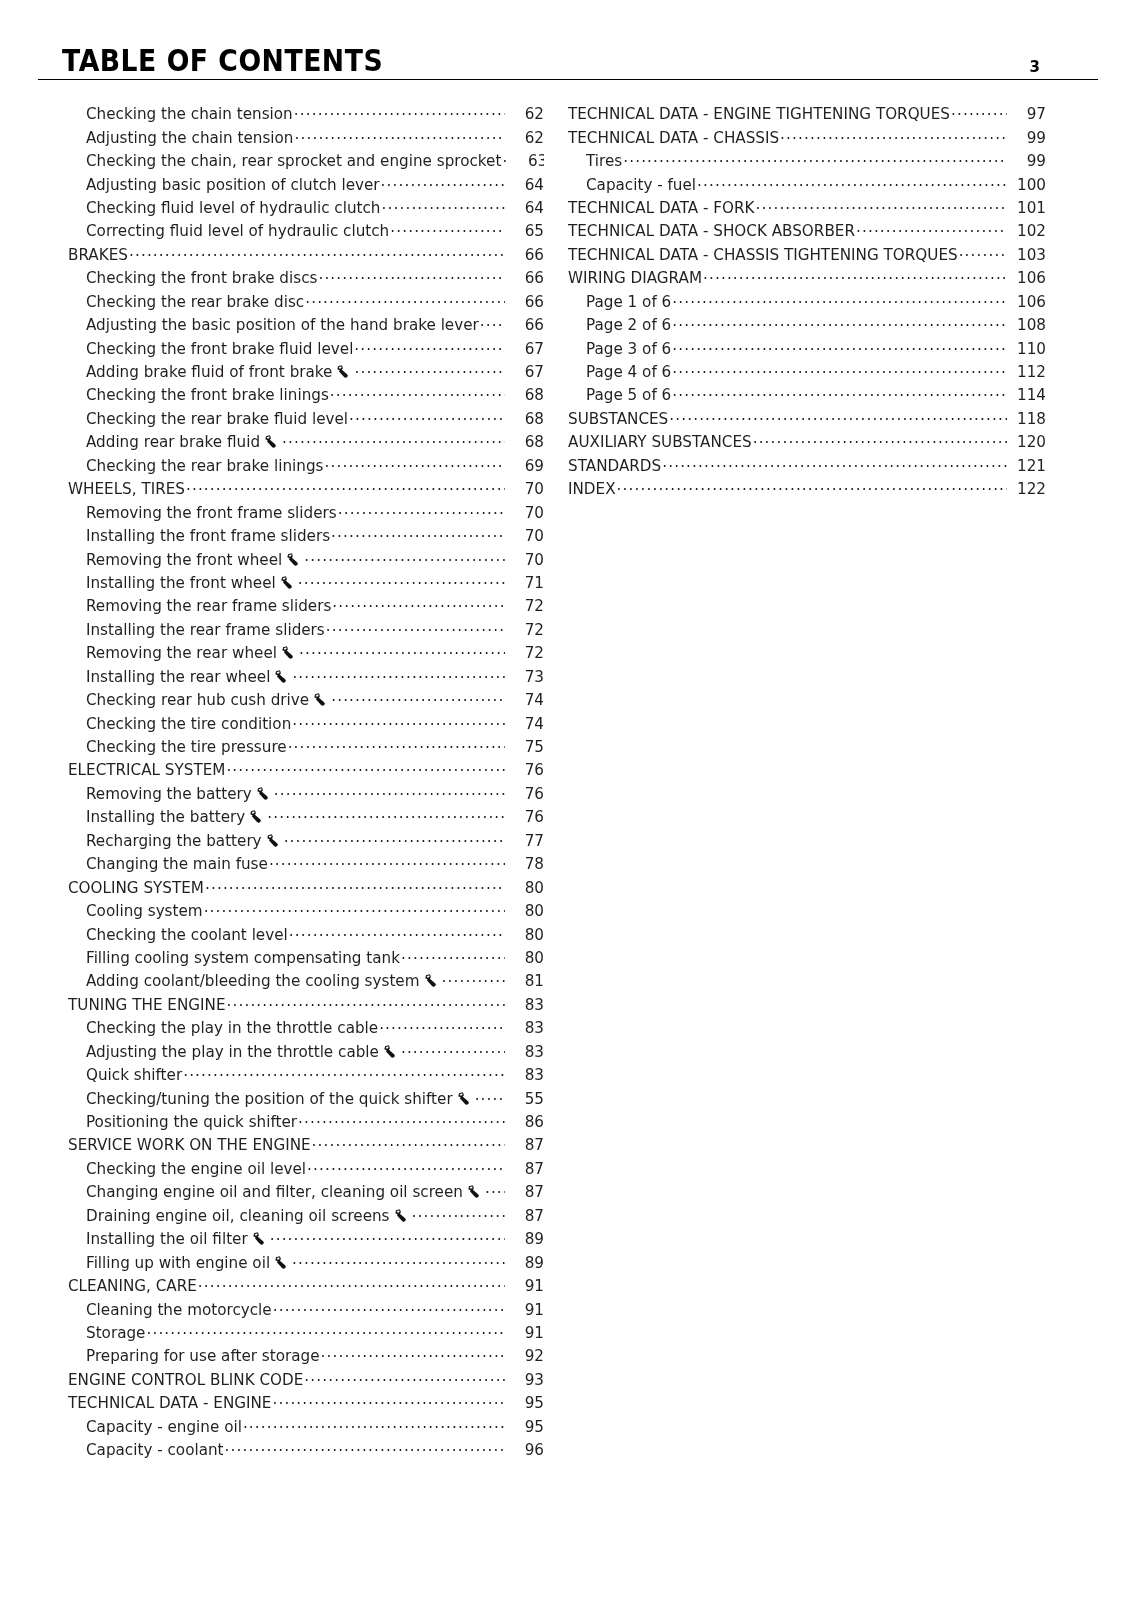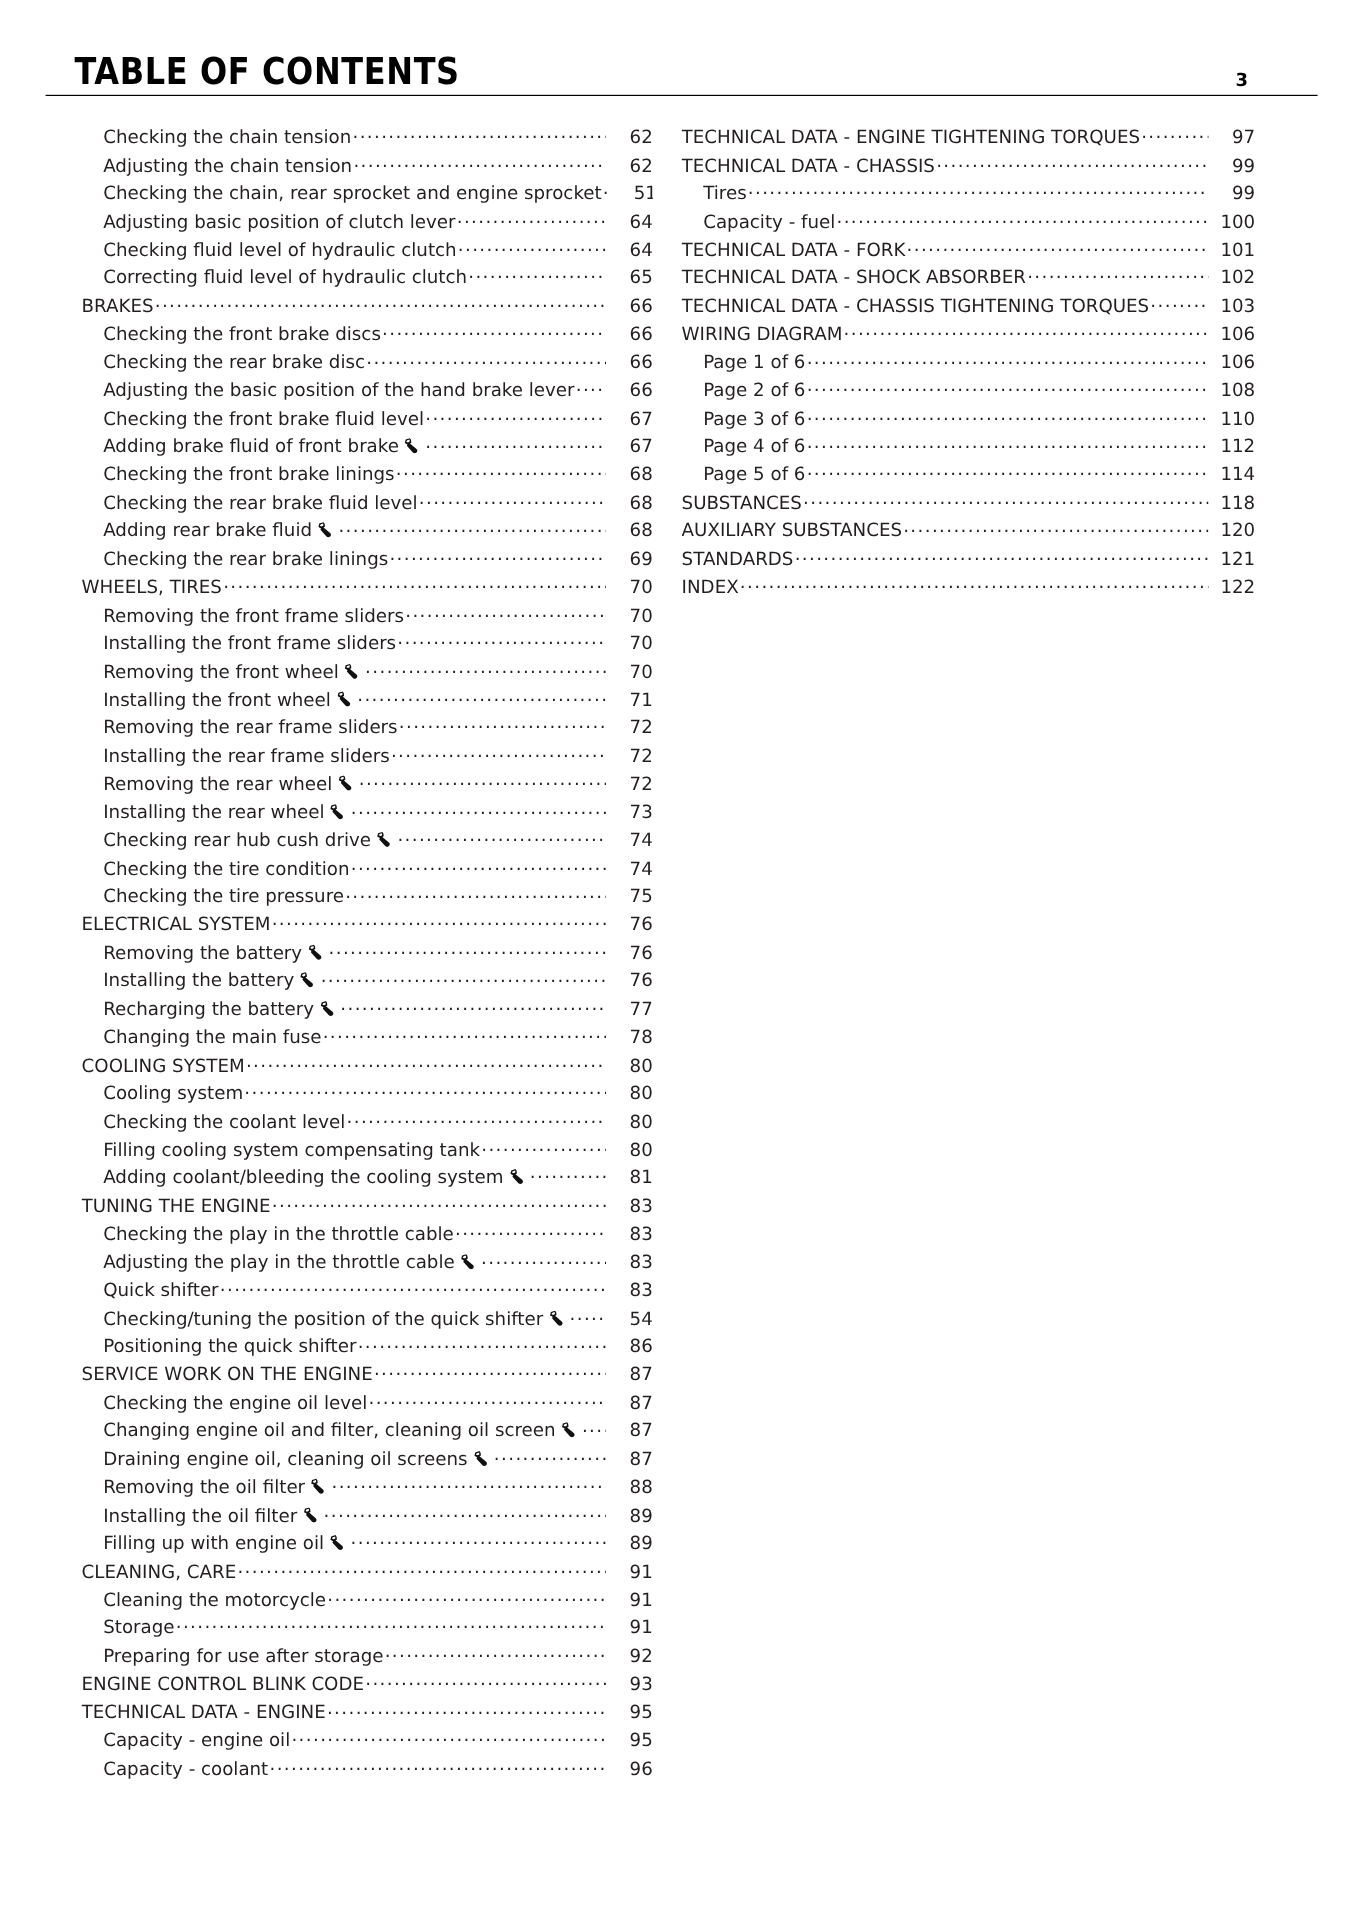--- a/index.html
+++ b/index.html
@@ -146,7 +146,7 @@
       <div class="entry lvl2">
         <span class="label">Checking the chain, rear sprocket and engine sprocket</span>
         <span class="leader"></span>
-        <span class="pageno">51</span>
+        <span class="pageno">63</span>
       </div>
       <div class="entry lvl2">
         <span class="label">Adjusting basic position of clutch lever</span>

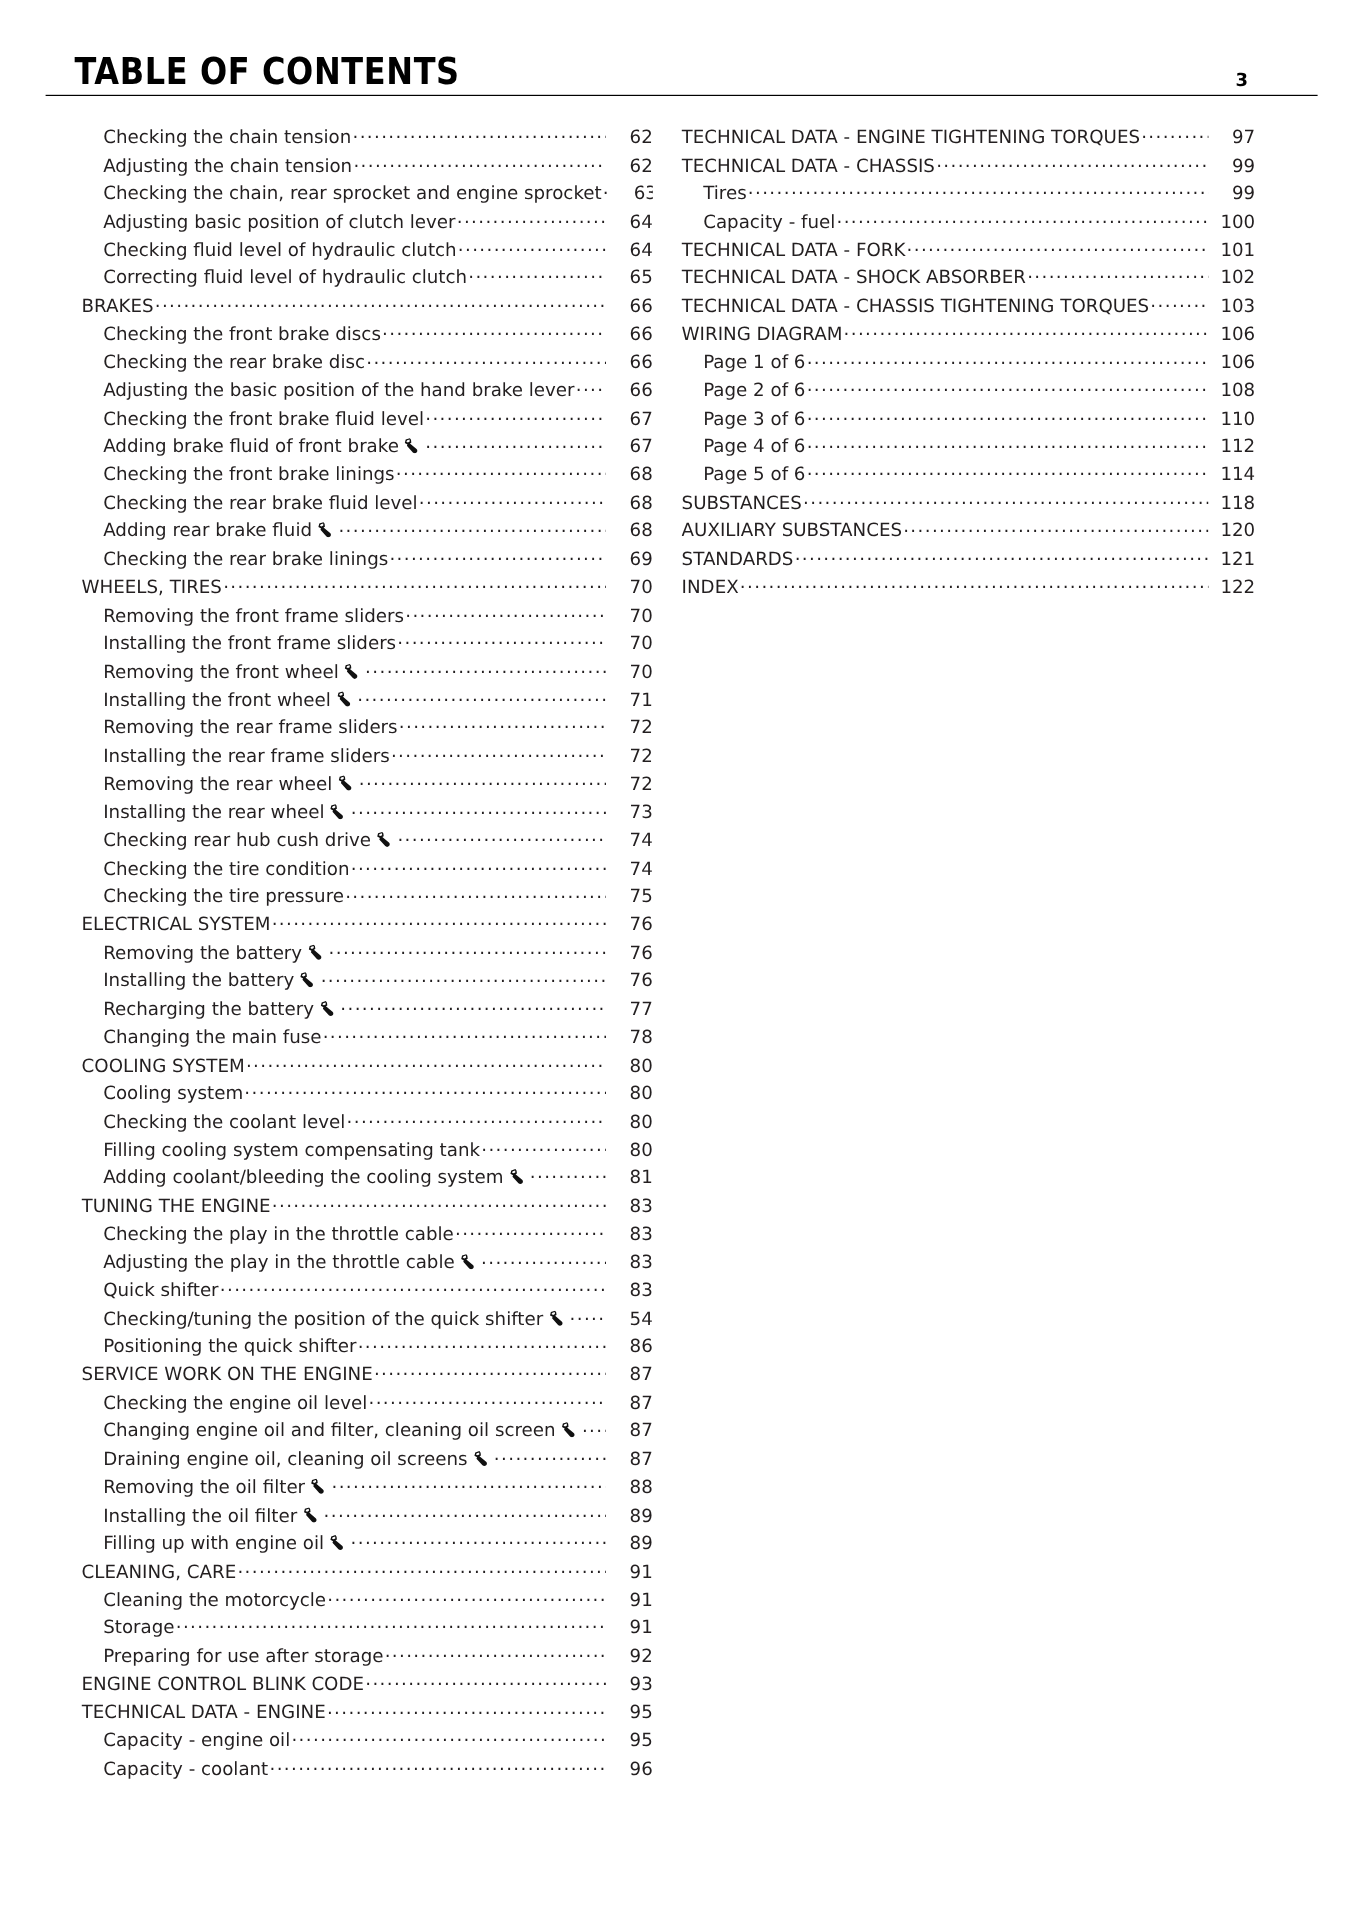--- a/index.html
+++ b/index.html
@@ -424,7 +424,7 @@
           </svg>
         </span>
         <span class="leader"></span>
-        <span class="pageno">54</span>
+        <span class="pageno">55</span>
       </div>
       <div class="entry lvl2">
         <span class="label">Positioning the quick shifter</span>

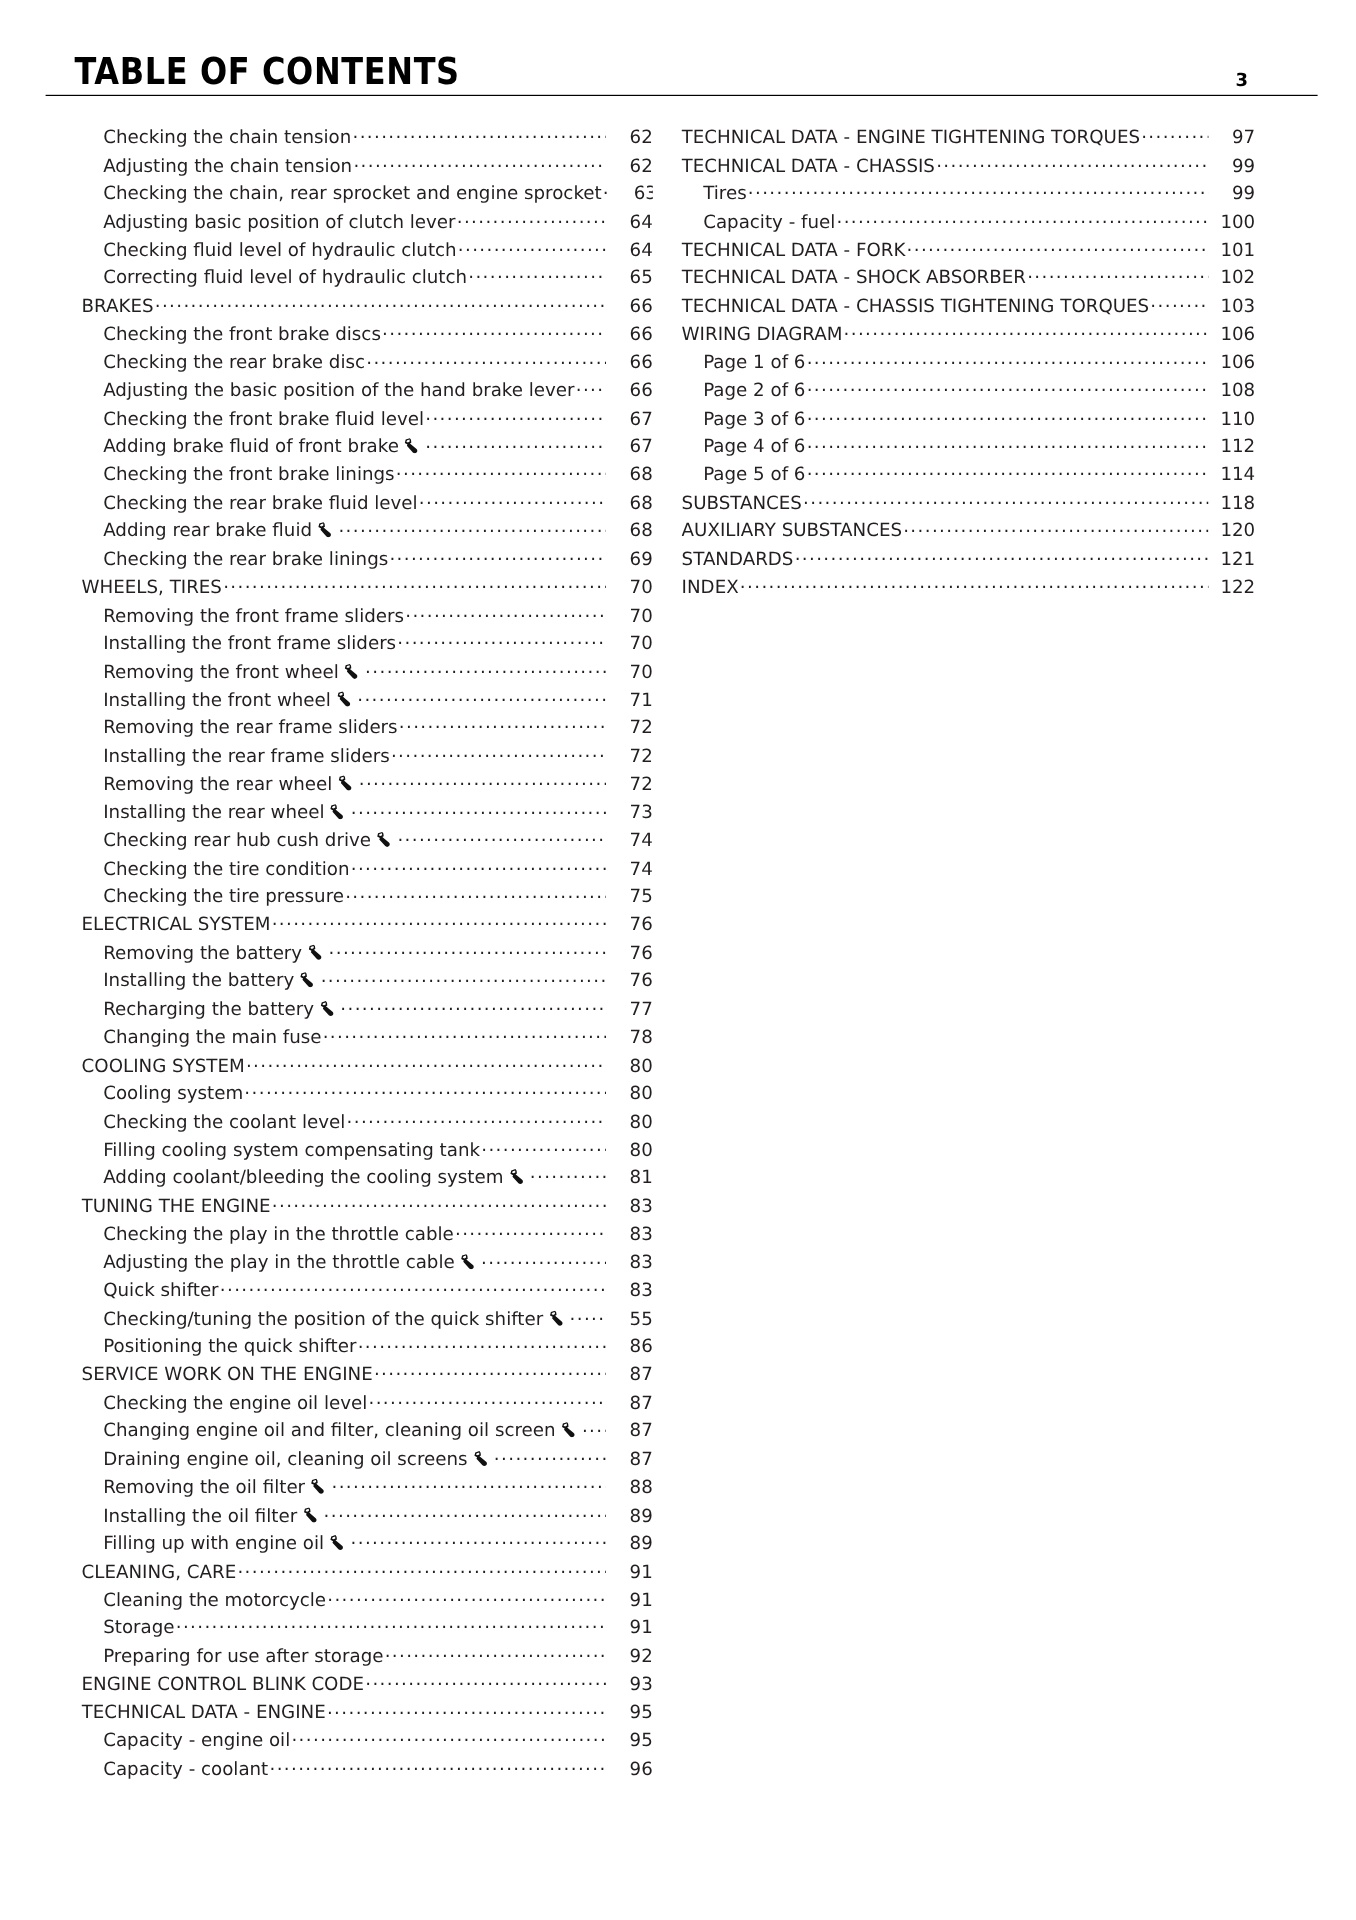--- a/index.html
+++ b/index.html
@@ -464,17 +464,6 @@
         <span class="pageno">87</span>
       </div>
       <div class="entry lvl2">
-        <span class="label">Removing the oil filter</span>
-        <span class="wrench">
-          <svg width="15" height="13" viewBox="0 0 15 13" xmlns="http://www.w3.org/2000/svg">
-            <path d="M4.55 0.25 L1.05 1.35 L0.35 4.15 L2.55 5.35 L2.05 6.55 L7.05 12.1 C7.9 12.95 9.3 12.95 10.15 12.1 C11.0 11.25 11.0 9.95 10.1 9.15 L4.6 4.5 L5.75 3.9 L5.5 1.55 Z" fill="#111111"></path>
-            <path d="M2.35 1.95 L4.3 1.35 L4.45 3.0 L2.95 3.75 L1.6 3.1 Z" fill="#ffffff"></path>
-          </svg>
-        </span>
-        <span class="leader"></span>
-        <span class="pageno">88</span>
-      </div>
-      <div class="entry lvl2">
         <span class="label">Installing the oil filter</span>
         <span class="wrench">
           <svg width="15" height="13" viewBox="0 0 15 13" xmlns="http://www.w3.org/2000/svg">

